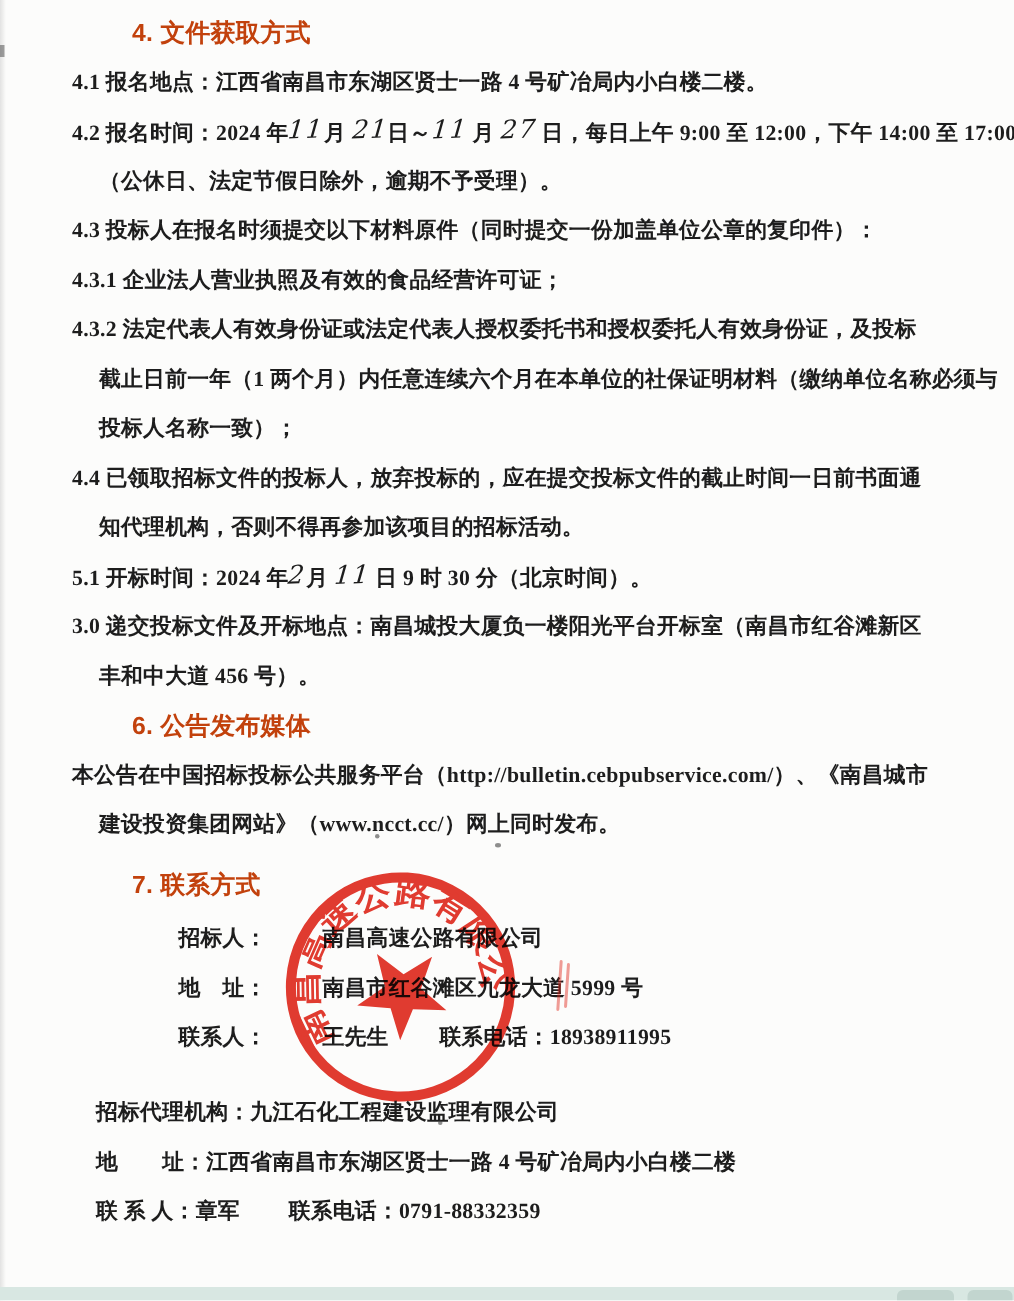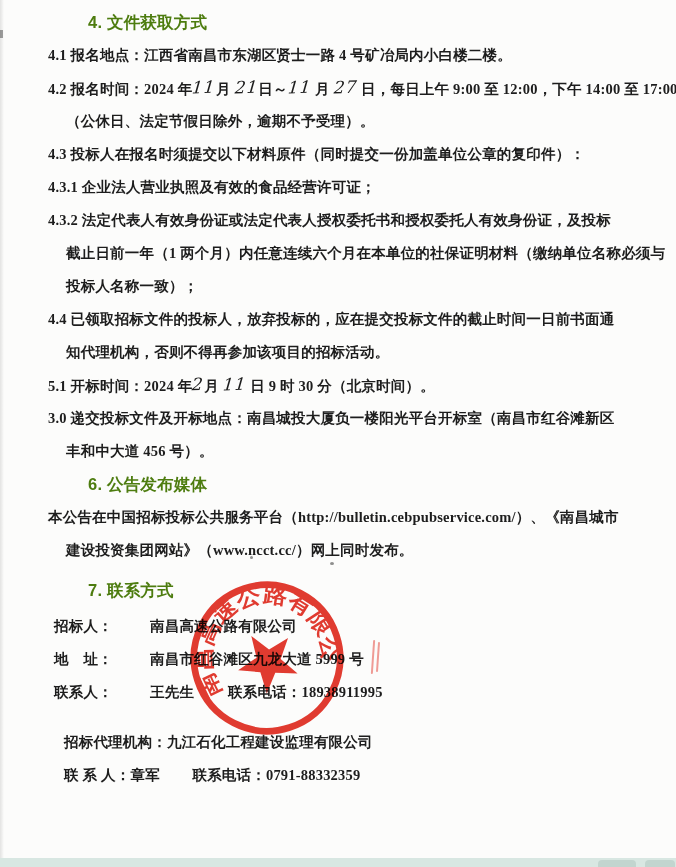--- a/index.html
+++ b/index.html
@@ -20,7 +20,7 @@
   .h{
     padding-left:88px;
     font-family:"Liberation Sans","DejaVu Sans",sans-serif;
-    font-weight:bold;font-size:16.5px;color:#4d7c0f;
+    font-weight:bold;font-size:16.5px;color:#c2410c;
   }
   .ind{padding-left:48px;}
   .flush{padding-left:66px;}

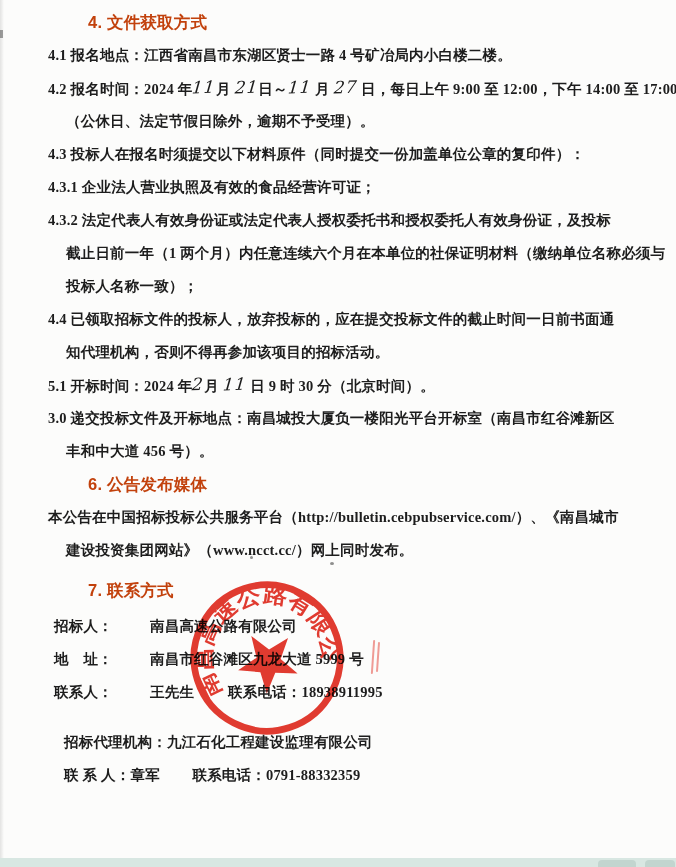--- a/index.html
+++ b/index.html
@@ -31,7 +31,7 @@
     transform:skewX(-7deg) rotate(-2deg);position:relative;top:-1px;
   }
   .gap-before-7{margin-top:7px;}
-  .contact-row{display:flex;padding-left:54px;}
+  .contact-row{display:flex;padding-left:119px;}
   .contact-row .lab{min-width:96px;}
   .contact-row .val1{min-width:78px;}
   .agency-row{padding-left:64px;}

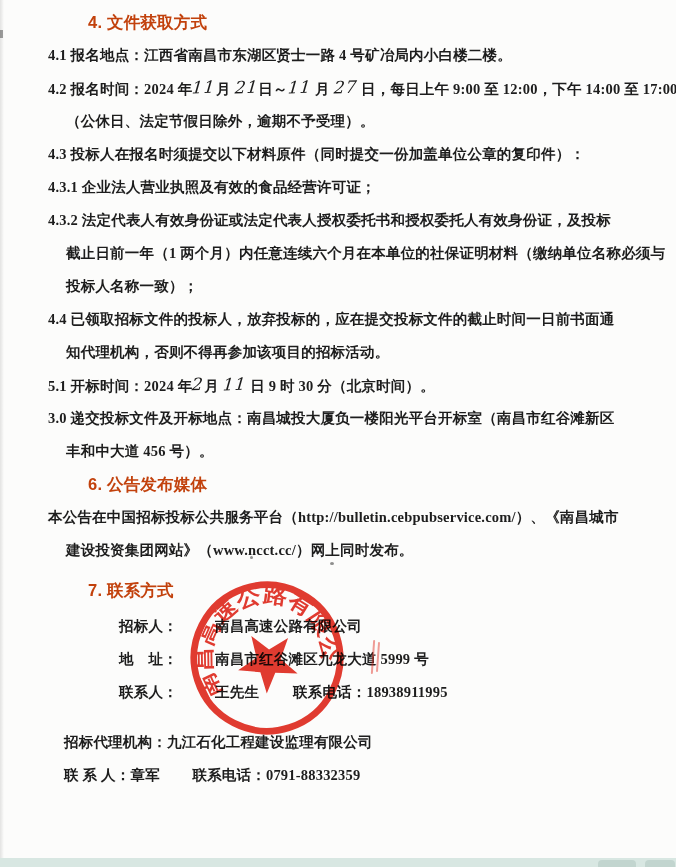--- a/index.html
+++ b/index.html
@@ -110,6 +110,7 @@
   </div>
 
   <div class="line agency-row agency-gap"><span>招标代理机构：</span><span>九江石化工程建设监理有限公司</span></div>
+  <div class="line agency-row"><span>地　　址：</span><span>江西省南昌市东湖区贤士一路 4 号矿冶局内小白楼二楼</span></div>
   <div class="line agency-row"><span>联 系 人：</span><span class="val-short">章军</span><span>联系电话：</span><span>0791-88332359</span></div>
 
 </div>

